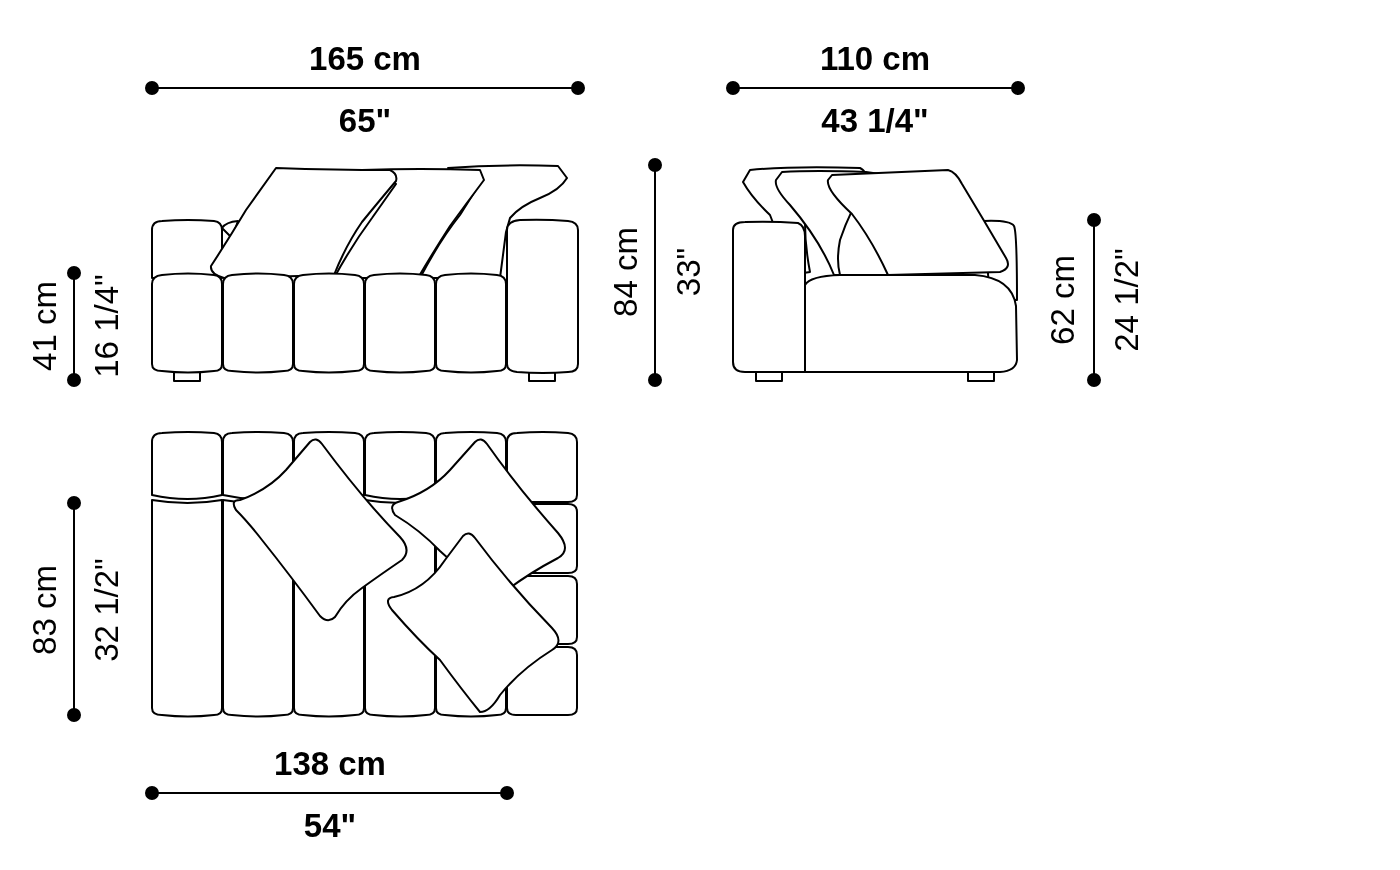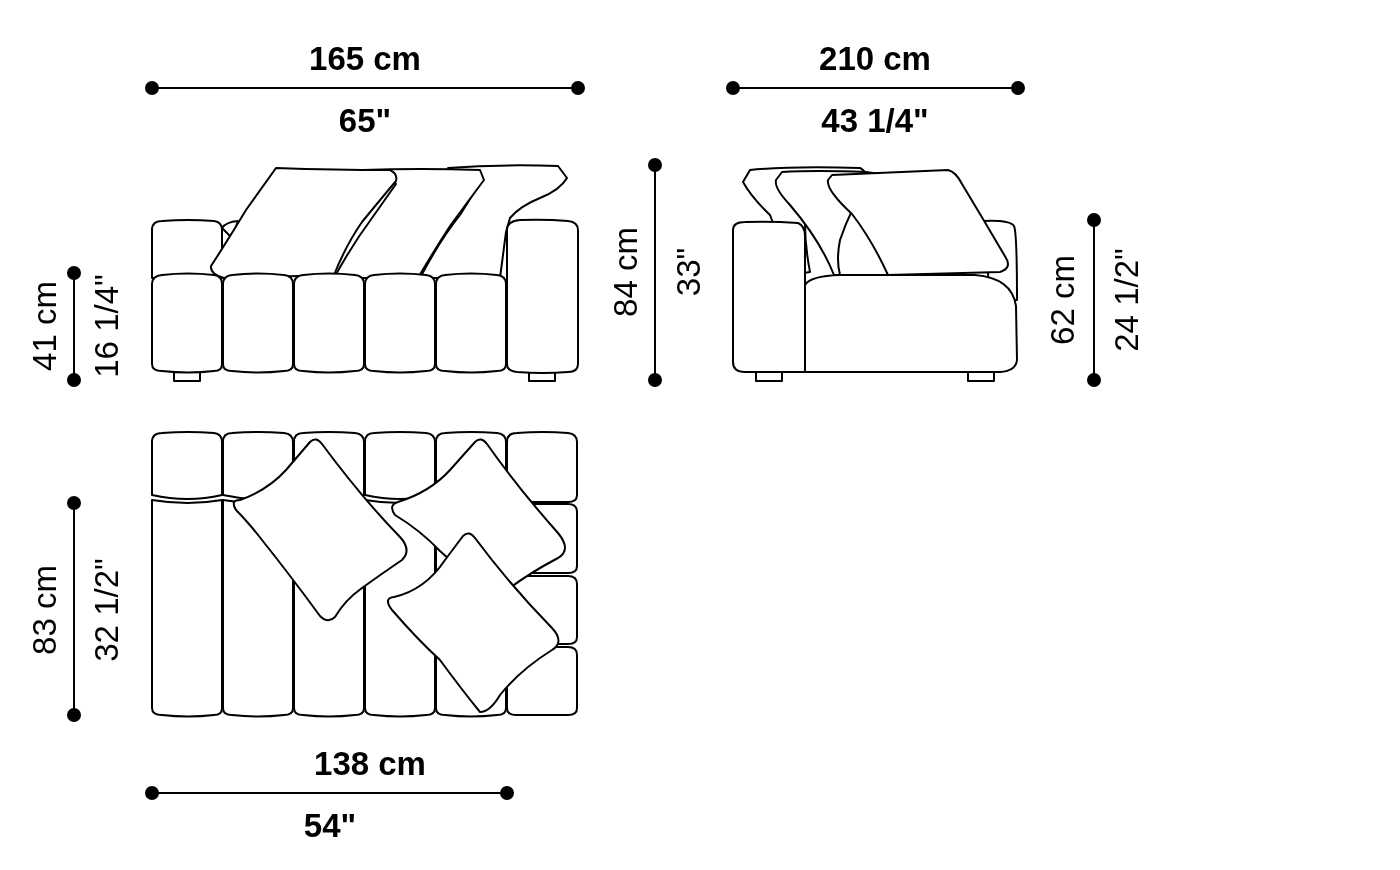--- a/index.html
+++ b/index.html
@@ -116,7 +116,7 @@
 <div class="lbl h" style="left:365px; top:42px;">165 cm</div>
 <div class="lbl h" style="left:365px; top:104px;">65"</div>
 
-<div class="lbl h" style="left:875px; top:42px;">210 cm</div>
+<div class="lbl h" style="left:875px; top:42px;">110 cm</div>
 <div class="lbl h" style="left:875px; top:104px;">43 1/4"</div>
 
 <div class="lbl v" style="left:28px; top:326px;">41 cm</div>

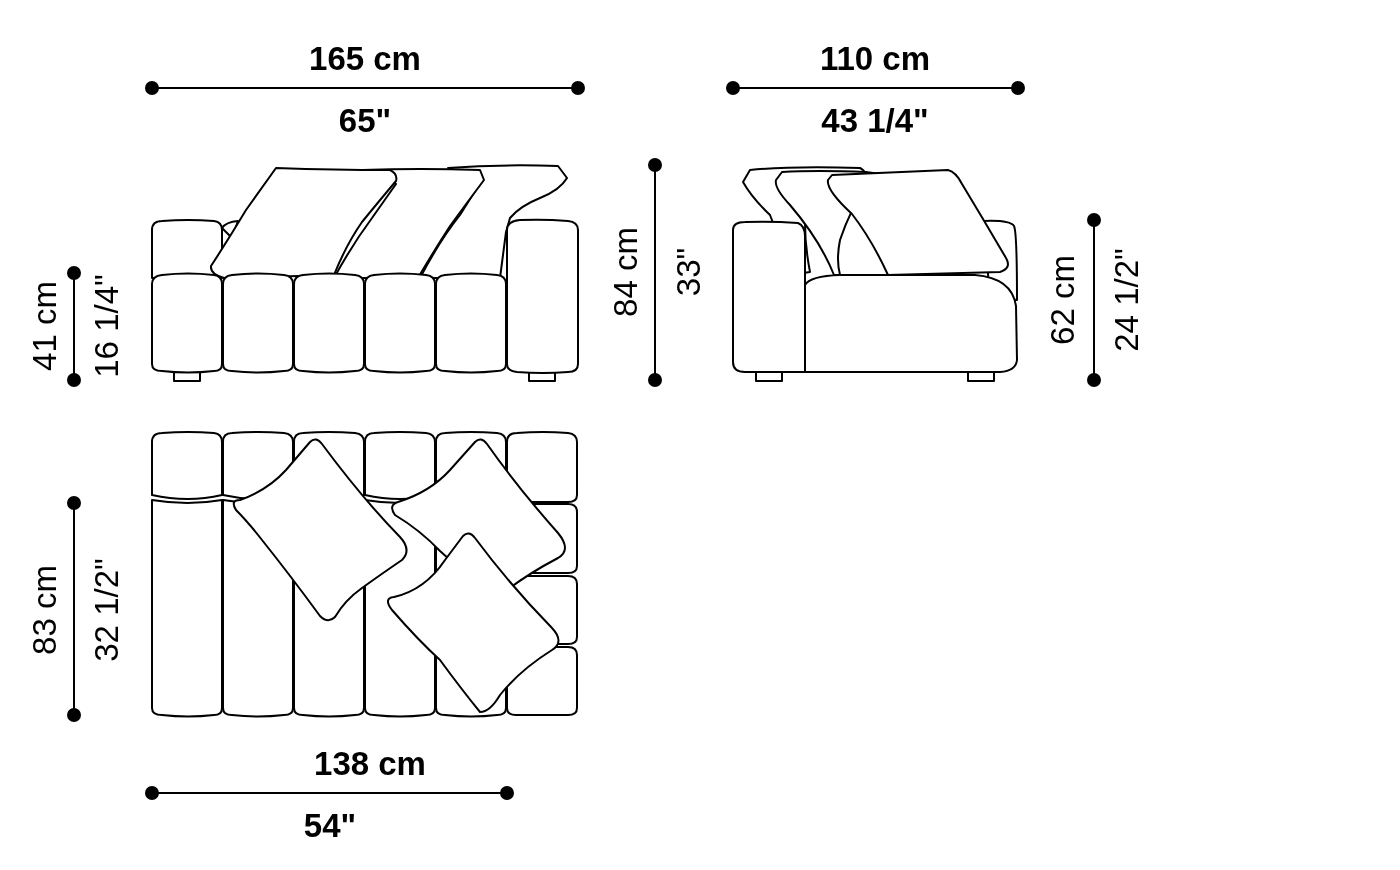--- a/index.html
+++ b/index.html
@@ -131,7 +131,7 @@
 <div class="lbl v" style="left:28px; top:610px;">83 cm</div>
 <div class="lbl v" style="left:90px; top:610px;">32 1/2"</div>
 
-<div class="lbl h" style="left:330px; top:747px;margin-left:40px;">138 cm</div>
+<div class="lbl h" style="left:330px; top:747px;">138 cm</div>
 <div class="lbl h" style="left:330px; top:809px;">54"</div>
 
 </body></html>

